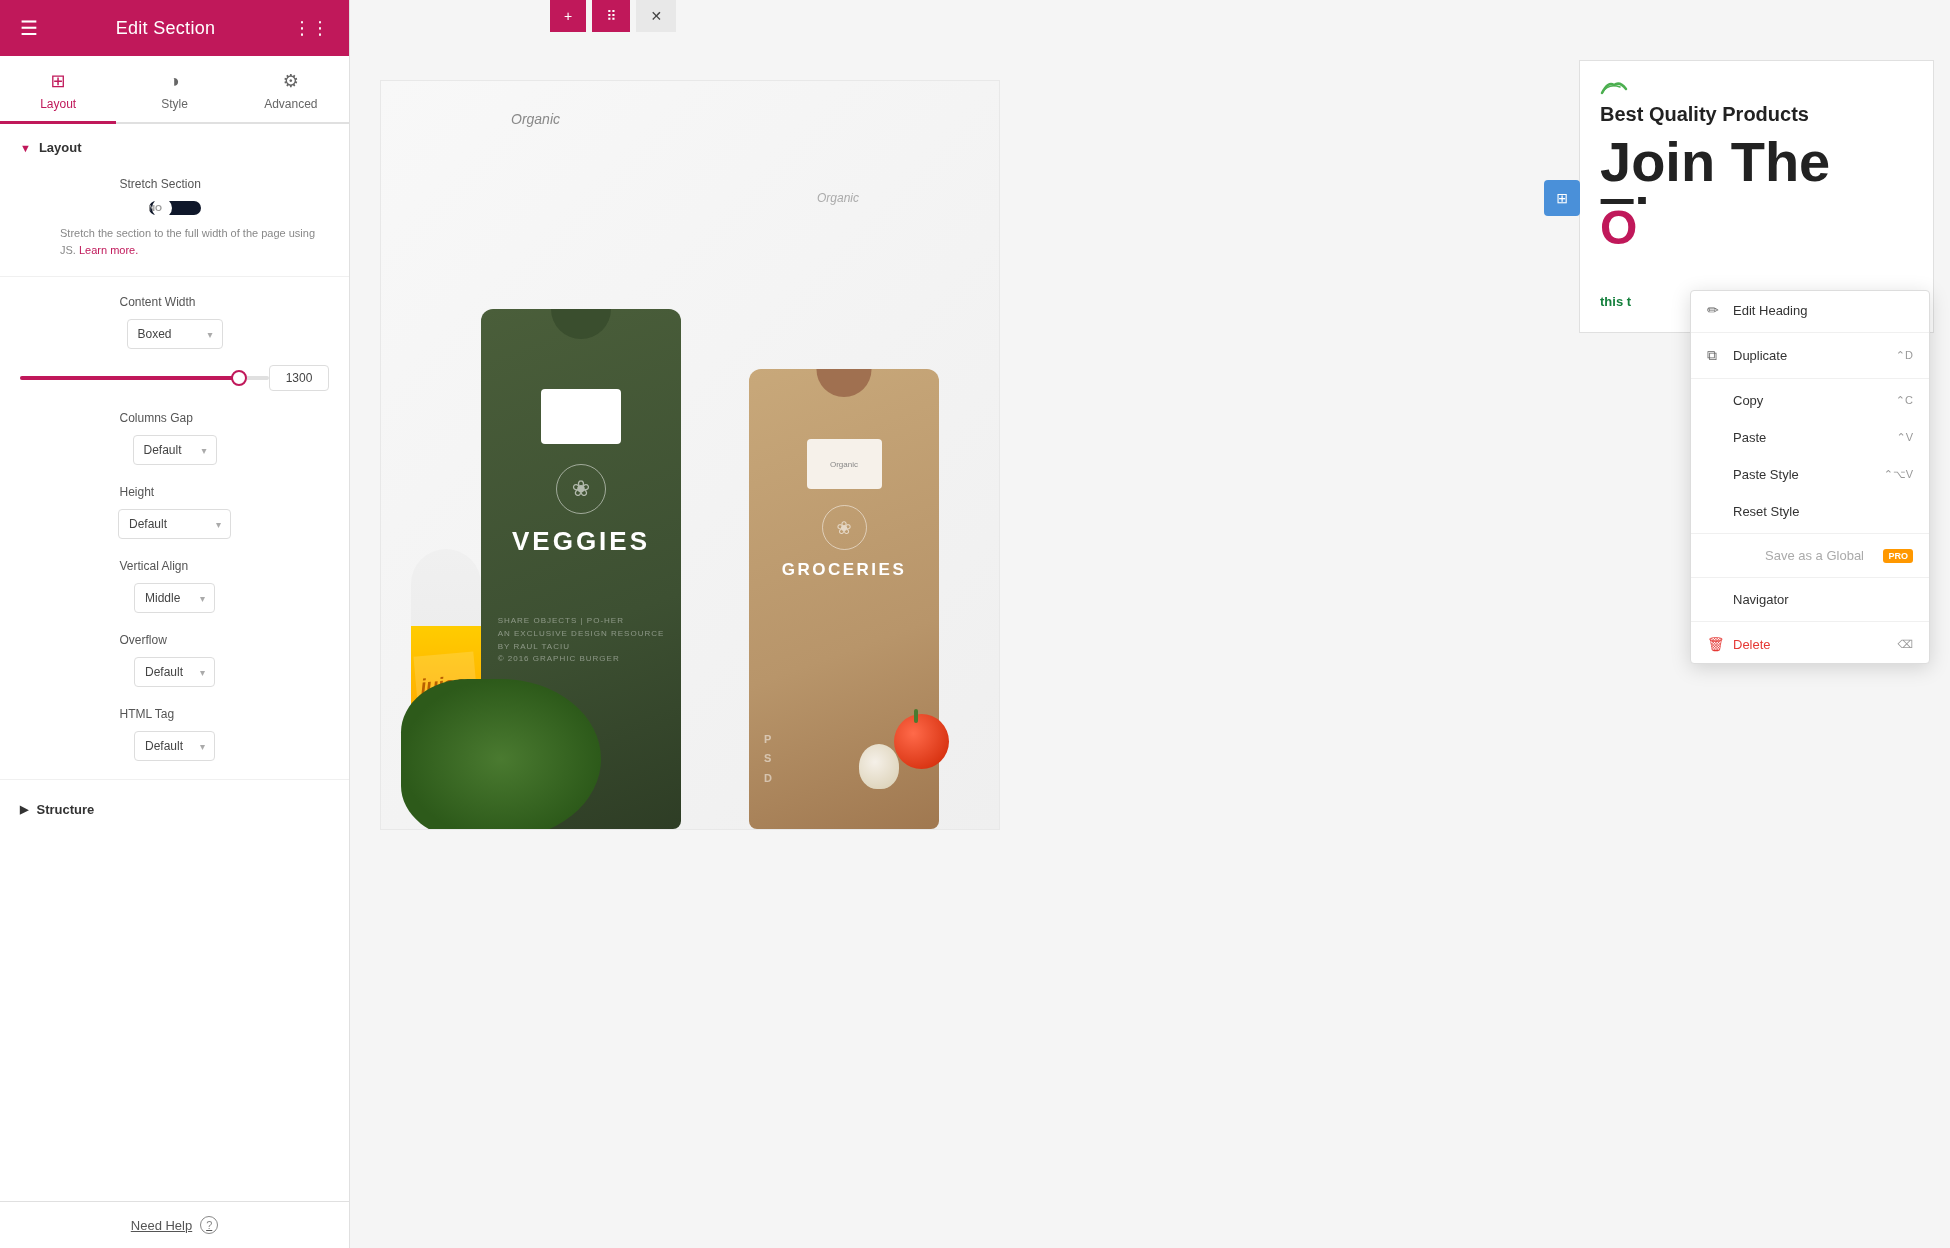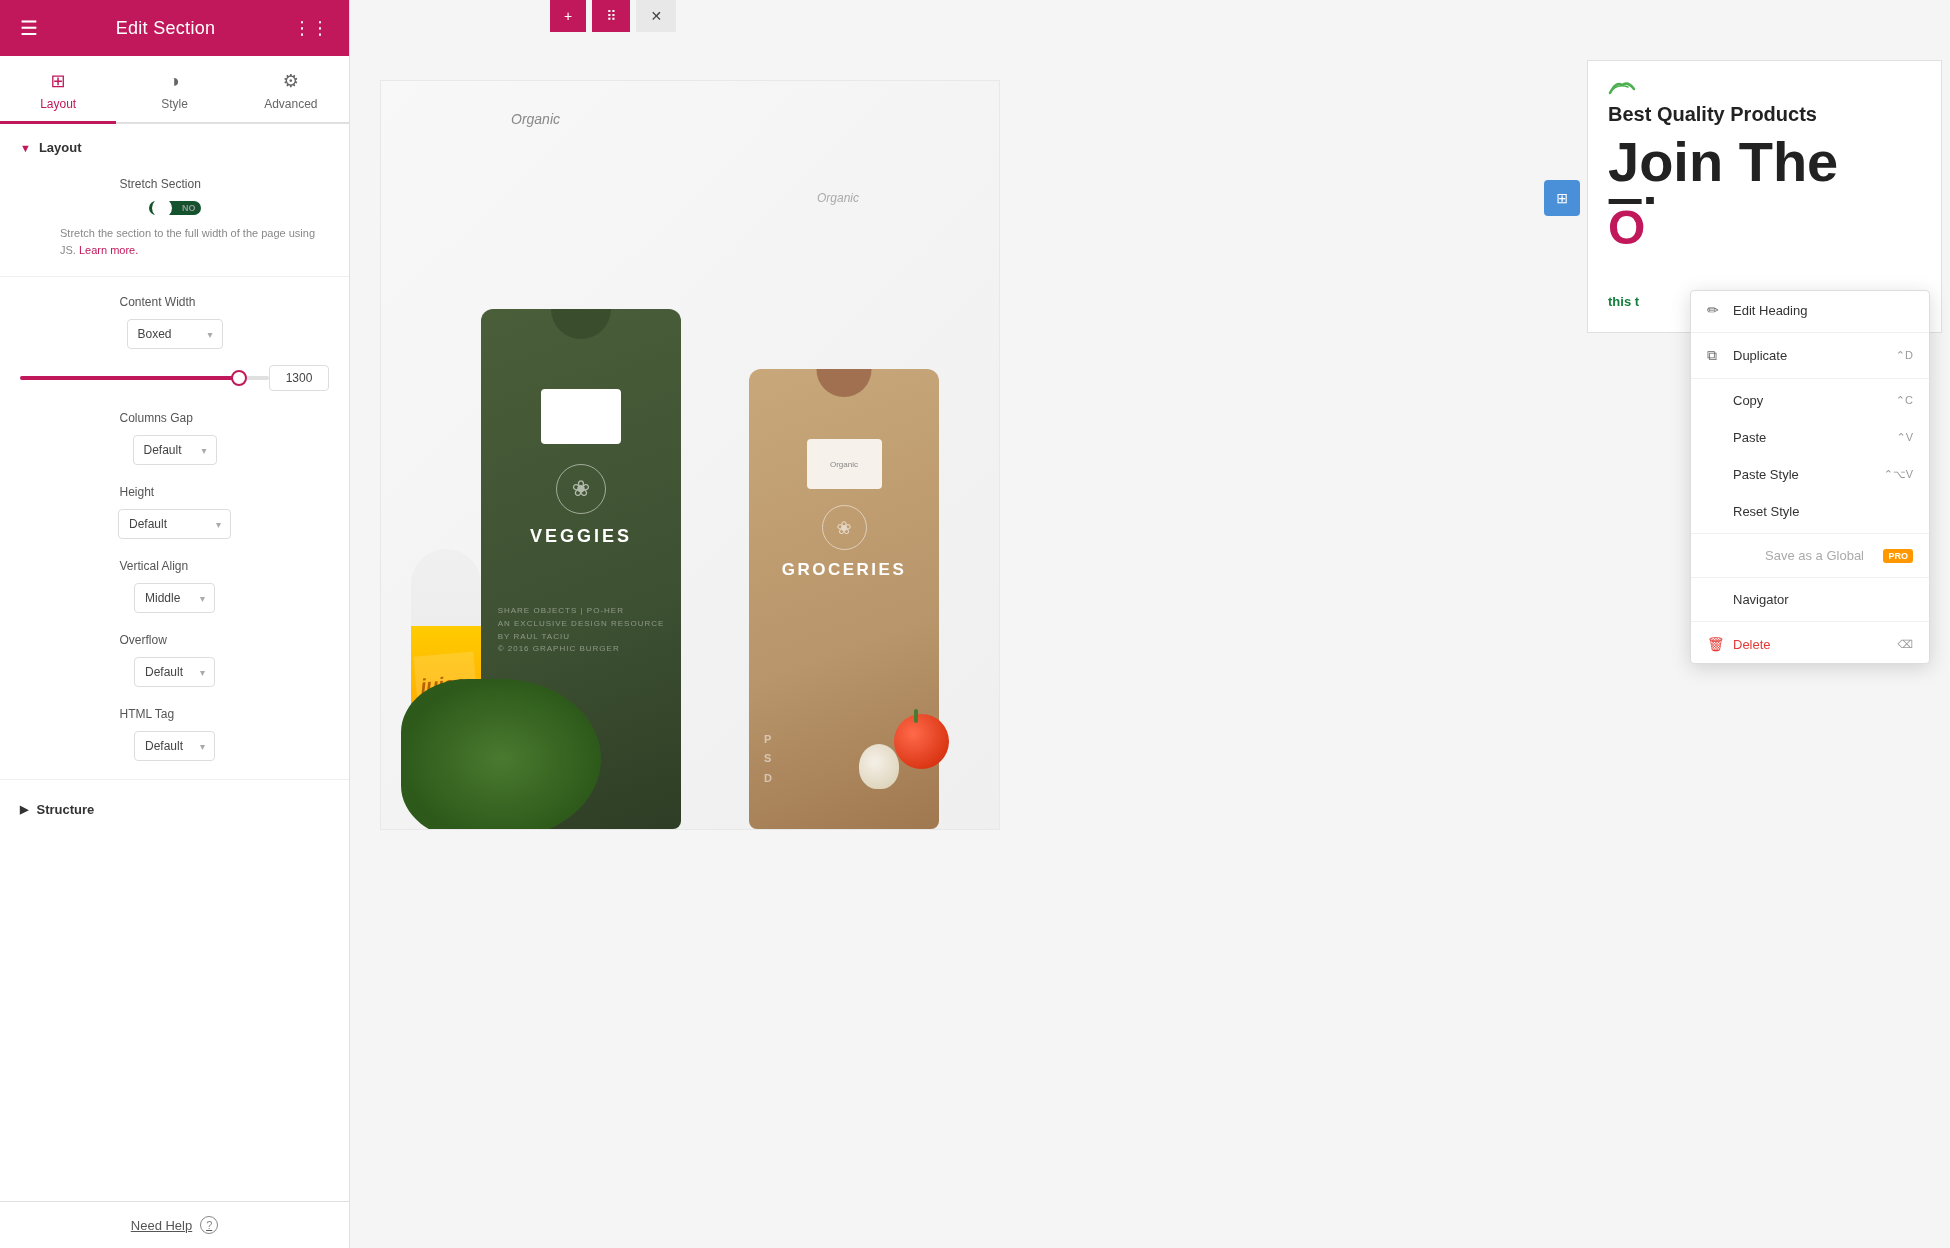--- a/index.html
+++ b/index.html
@@ -562,7 +562,7 @@
     #right-panel {
       position: absolute;
       top: 60px;
-      right: 8px;
+      right: 16px;
       width: 355px;
       background: #fff;
       border: 1px solid #e0e0e0;

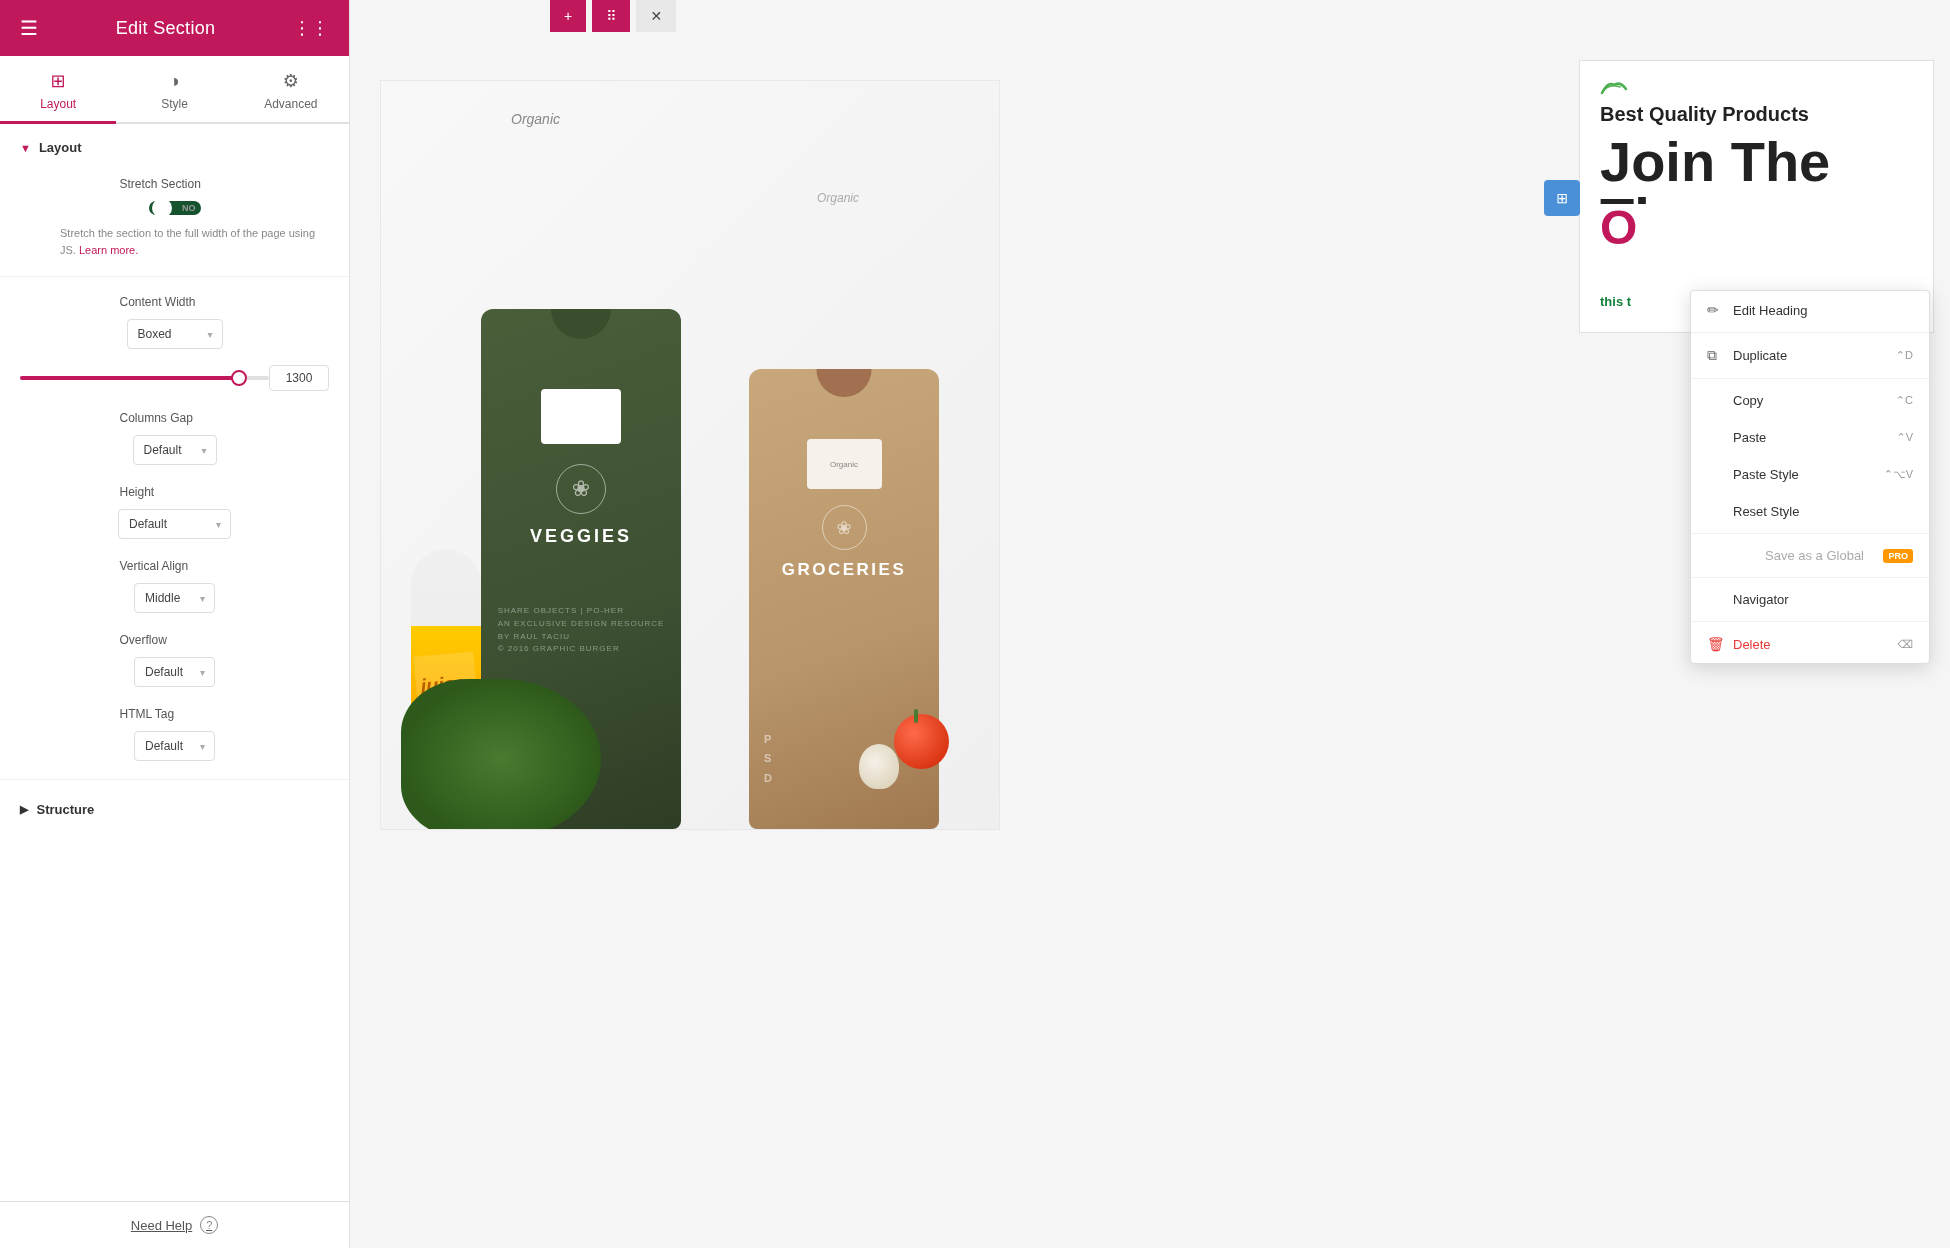--- a/index.html
+++ b/index.html
@@ -112,13 +112,12 @@
     .toggle {
       width: 52px;
       height: 14px;
-      background: #14532d;
+      background: #0f172a;
       border-radius: 13px;
       position: relative;
       cursor: pointer;
       display: flex;
       align-items: center;
-      justify-content: flex-end;
       padding-right: 5px;
     }
 

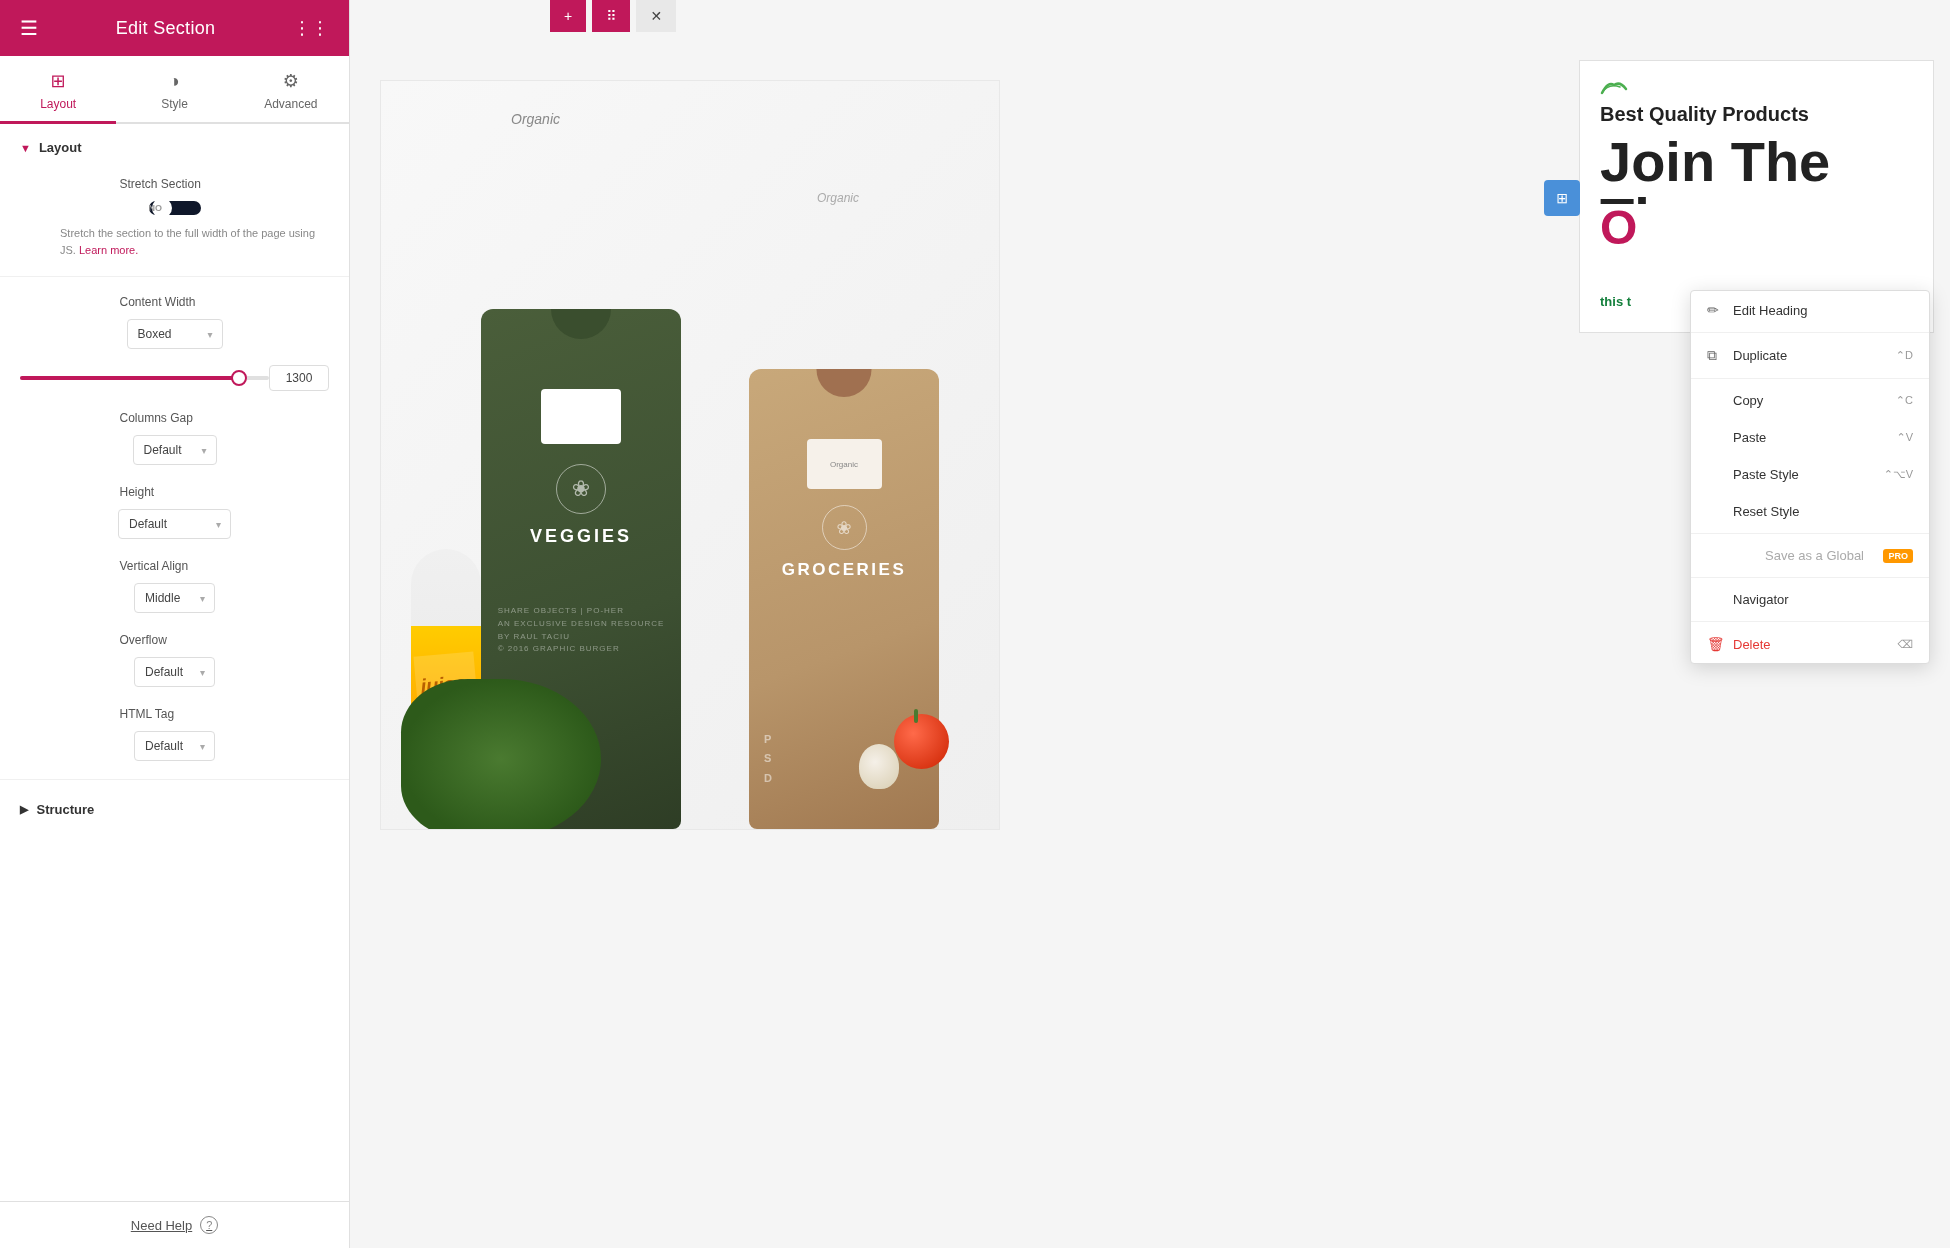--- a/index.html
+++ b/index.html
@@ -320,7 +320,7 @@
 
     .bag-text {
       color: #fff;
-      font-size: 18px;
+      font-size: 26px;
       font-weight: 800;
       letter-spacing: 3px;
       text-transform: uppercase;

